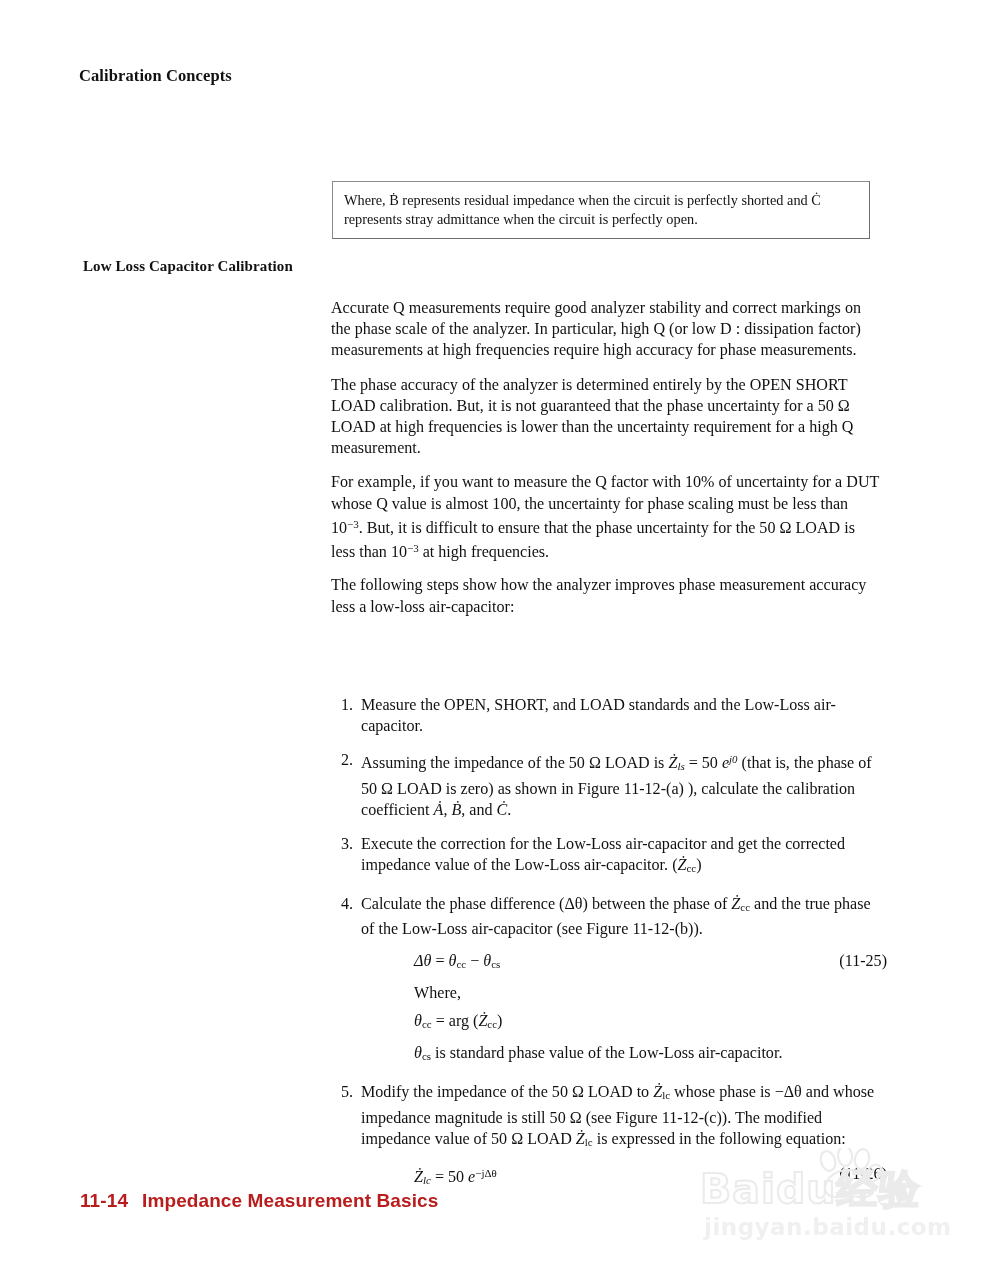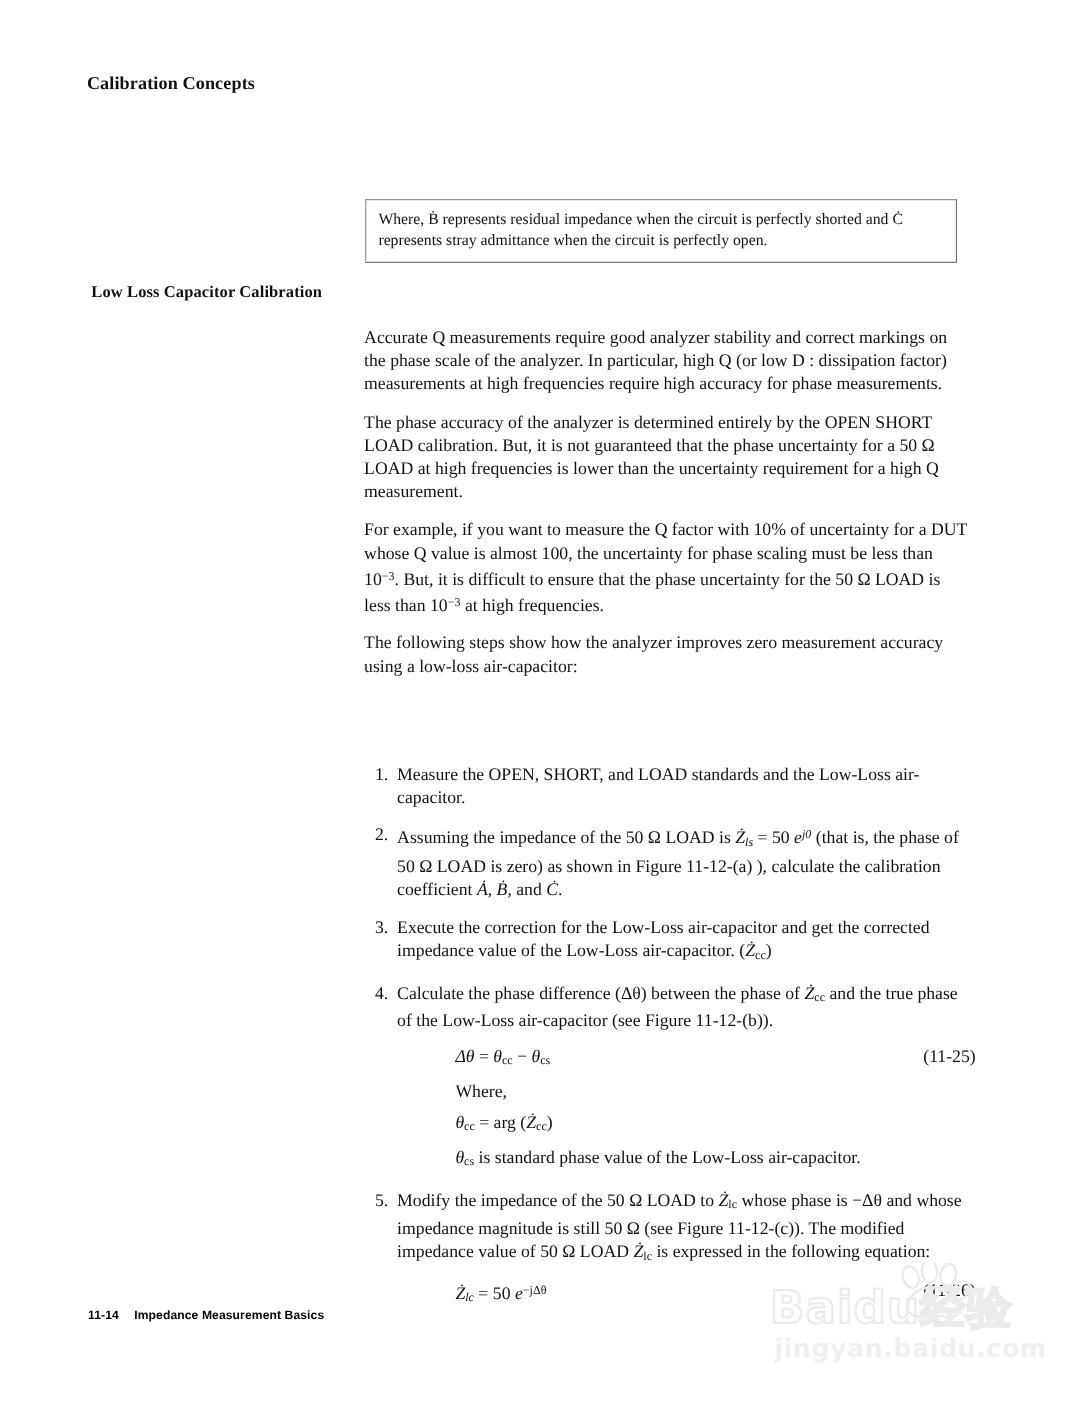--- a/index.html
+++ b/index.html
@@ -204,7 +204,7 @@
     <p>Accurate Q measurements require good analyzer stability and correct markings on the phase scale of the analyzer. In particular, high Q (or low D : dissipation factor) measurements at high frequencies require high accuracy for phase measurements.</p>
     <p>The phase accuracy of the analyzer is determined entirely by the OPEN SHORT LOAD calibration. But, it is not guaranteed that the phase uncertainty for a 50 Ω LOAD at high frequencies is lower than the uncertainty requirement for a high Q measurement.</p>
     <p><span>For example, if you want to measure the Q factor with 10% of uncertainty for a DUT whose Q value is almost 100, the uncertainty for phase scaling must be less than 10</span><sup class="tiny">−3</sup><span>. But, it is difficult to ensure that the phase uncertainty for the 50 Ω LOAD is less than 10</span><sup class="tiny">−3</sup><span> at high frequencies.</span></p>
-    <p>The following steps show how the analyzer improves zero measurement accuracy using a low-loss air-capacitor:</p>
+    <p>The following steps show how the analyzer improves phase measurement accuracy less a low-loss air-capacitor:</p>
   </div>
 
   <div class="steps">

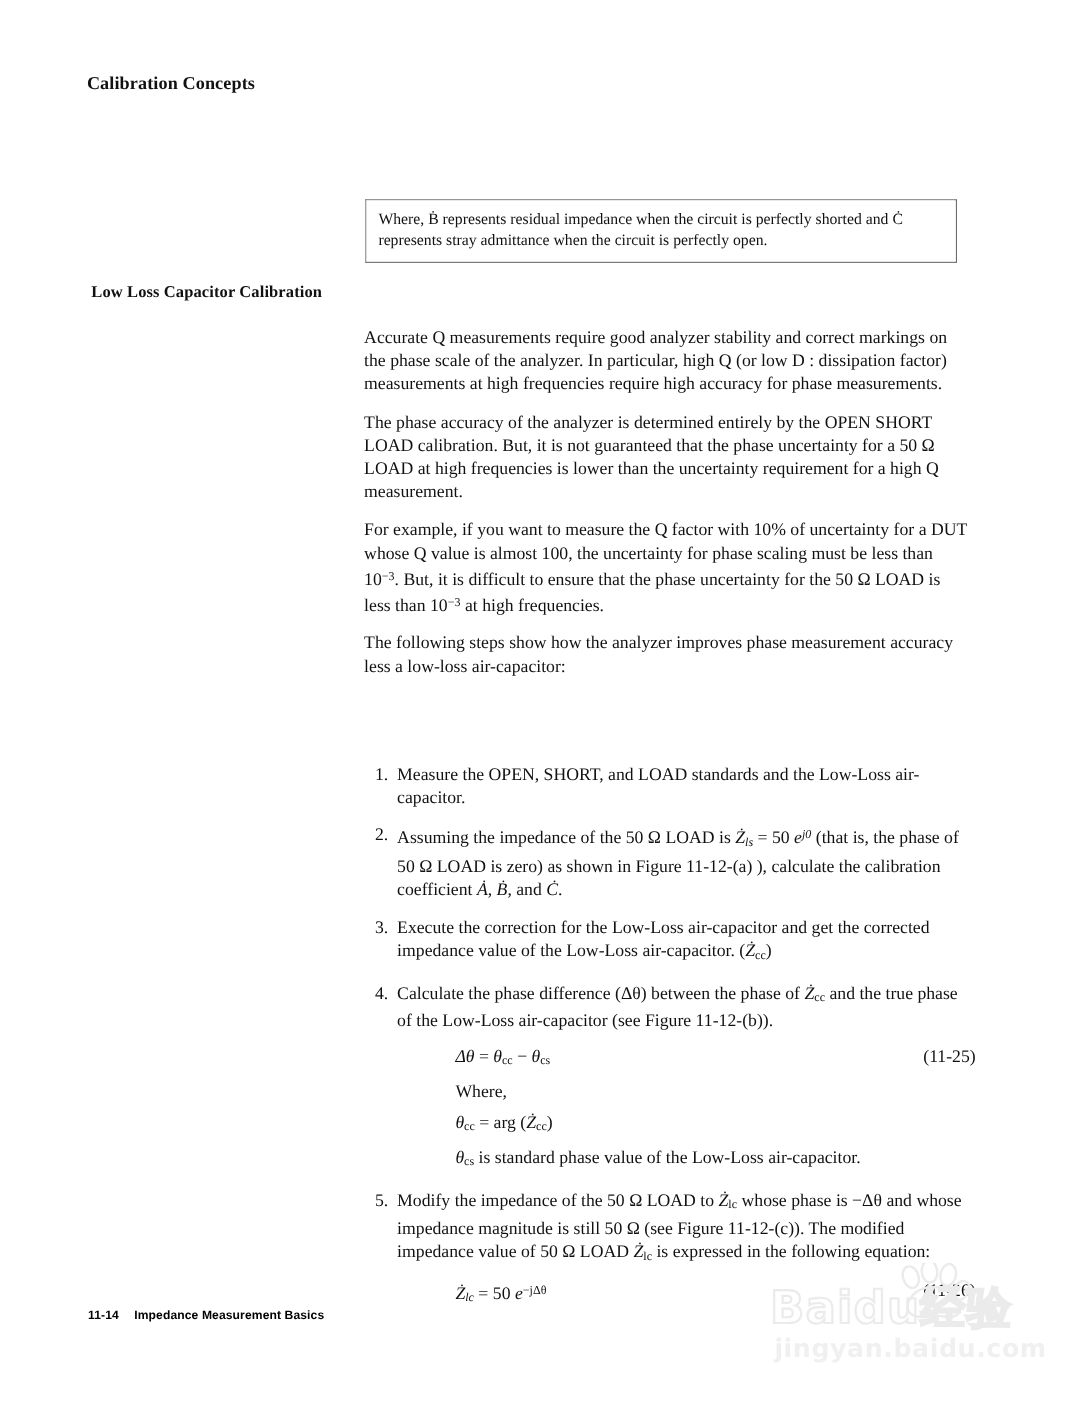--- a/index.html
+++ b/index.html
@@ -135,10 +135,10 @@
     left: 80px;
     top: 1190px;
     font-family: "Liberation Sans", "DejaVu Sans", sans-serif;
-    font-size: 11px;
+    font-size: 19px;
     font-weight: bold;
     letter-spacing: 0.1px;
-    color: #000000;
+    color: #b91c1c;
   }
   .footer .folio { margin-right: 14px; }
 

